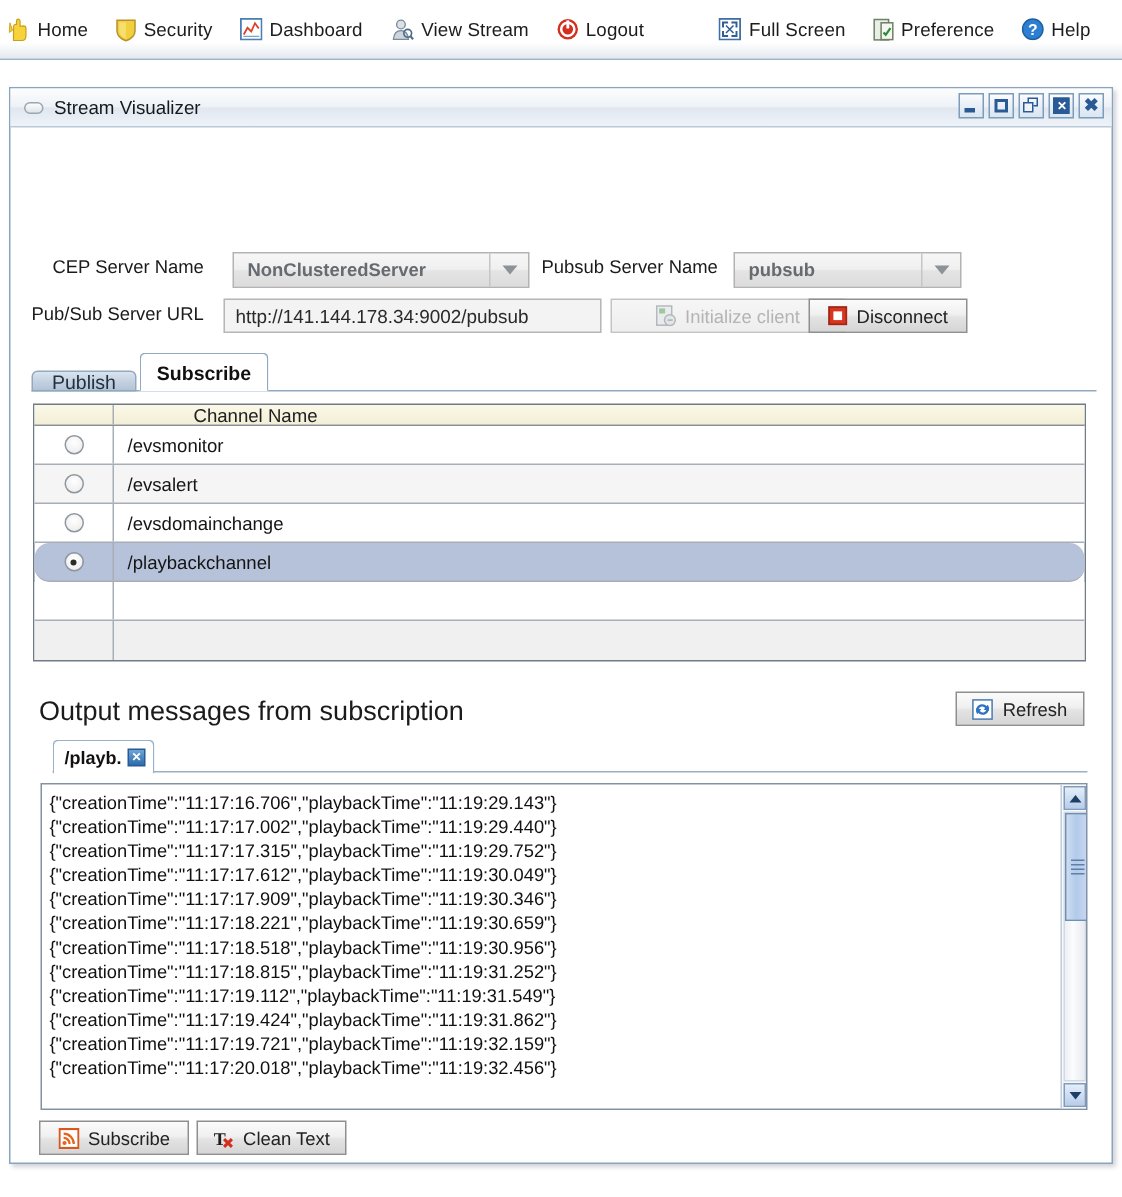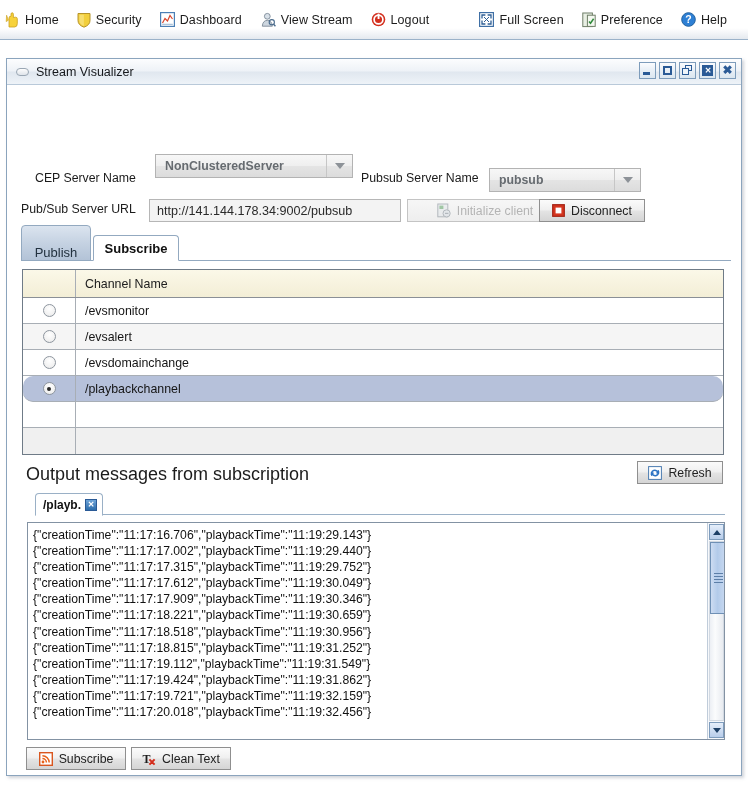--- a/index.html
+++ b/index.html
@@ -76,7 +76,7 @@
   .lblTxt { font-size: 12.3px; color: #1b1b1b; }
 
   #cepLabel   { position: absolute; left: 28px;  top: 112px; }
-  #cepSelect  { position: absolute; left: 148px; top: 95px; width: 198px; height: 24px; }
+  #cepSelect  { position: absolute; left: 148px; top: 109px; width: 198px; height: 24px; }
   #pubLabel   { position: absolute; left: 354px; top: 112px; }
   #pubSelect  { position: absolute; left: 482px; top: 109px; width: 152px; height: 24px; }
   #urlLabel   { position: absolute; left: 14px;  top: 143px; }

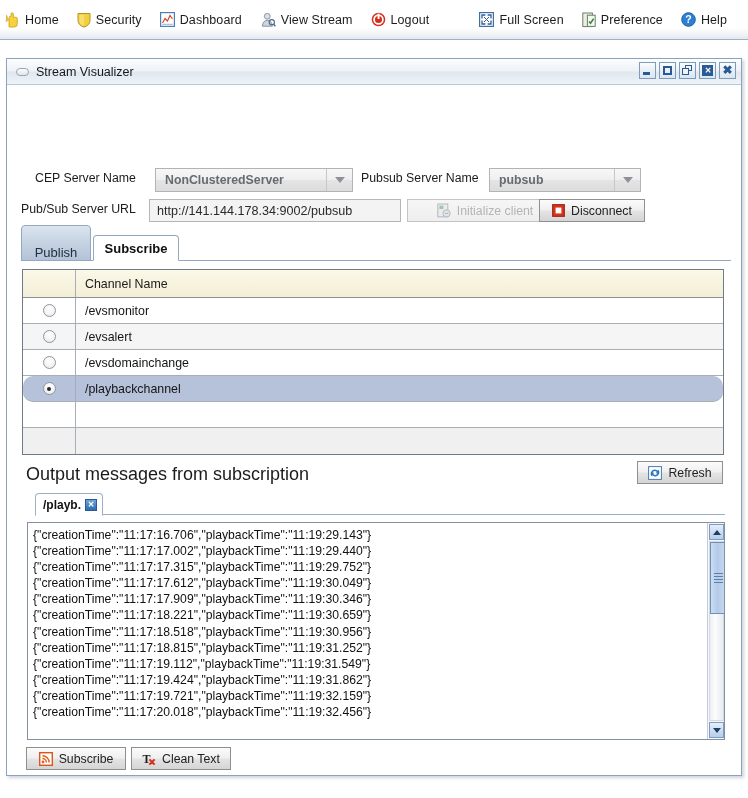--- a/index.html
+++ b/index.html
@@ -128,11 +128,10 @@
     border-top-left-radius: 4px; border-top-right-radius: 4px;
   }
   .tab.inactive {
-    left: 0; width: 70px; height: 36px;
+    left: 0; width: 70px; height: 14px;
     color: #22313f;
     background: linear-gradient(to bottom,#dbe4ef 0%,#c5d2e2 50%,#b3c3d7 100%);
     border-bottom: 1px solid #93a9c0;
-    align-items: flex-end;
   }
   .tab.active {
     left: 72px; width: 86px;

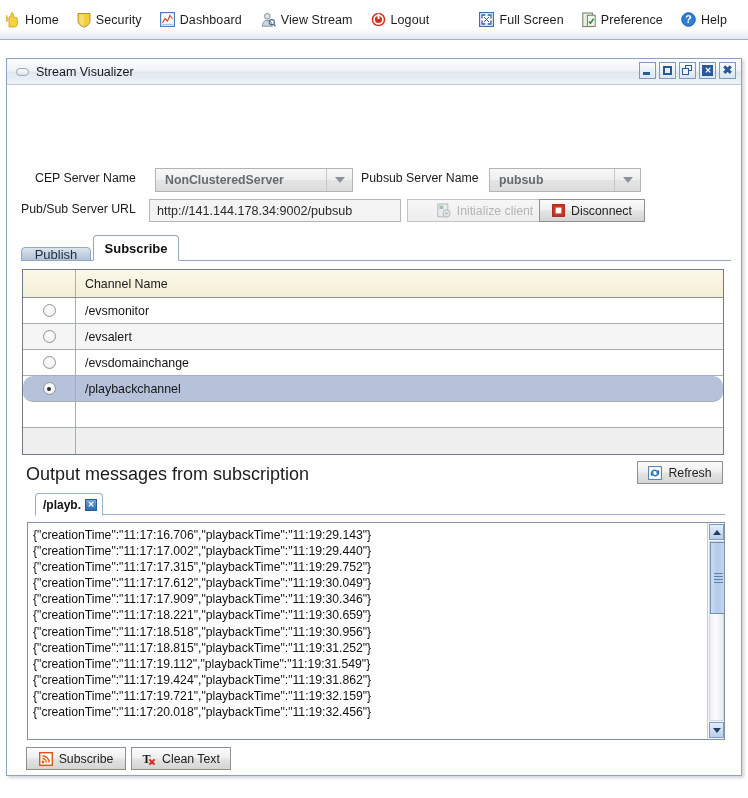--- a/index.html
+++ b/index.html
@@ -153,9 +153,10 @@
   .chrow .c1 { width: 53px; border-right: 1px solid #a8aeb5; display: flex; align-items: center; justify-content: center; }
   .chrow .c2 { flex: 1; display: flex; align-items: center; padding-left: 9px; font-size: 12.4px; color: #151515; }
   .chrow.header {
-    height: 28px;
+    height: 14px;
     background: linear-gradient(to bottom,#fbf8e8 0%,#f3eed6 100%);
     border-bottom: 1px solid #8a8f96;
+    gap: 44px;
   }
   .chrow.header .c2 { color: #202020; }
   .chrow.odd  { background: #f5f5f5; }

